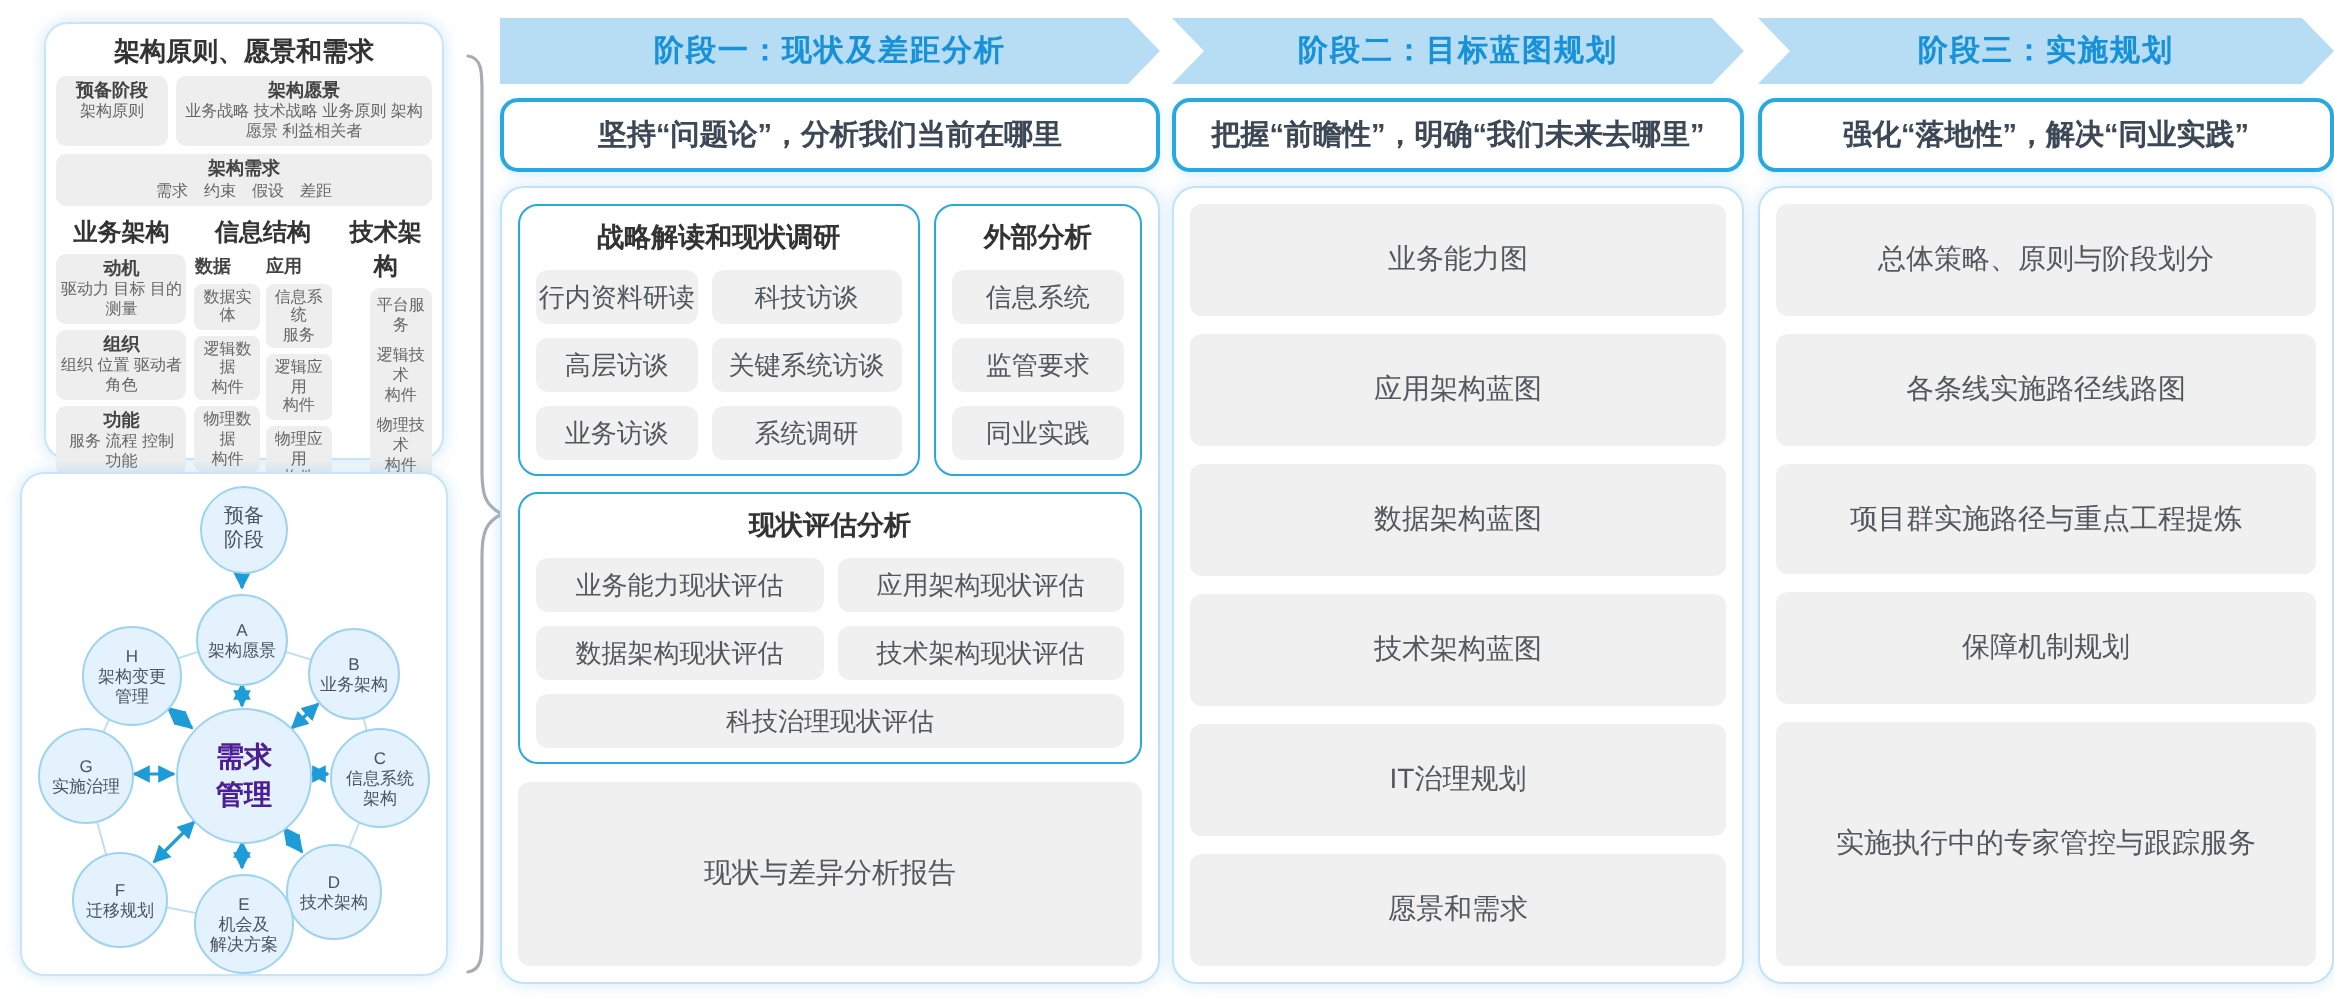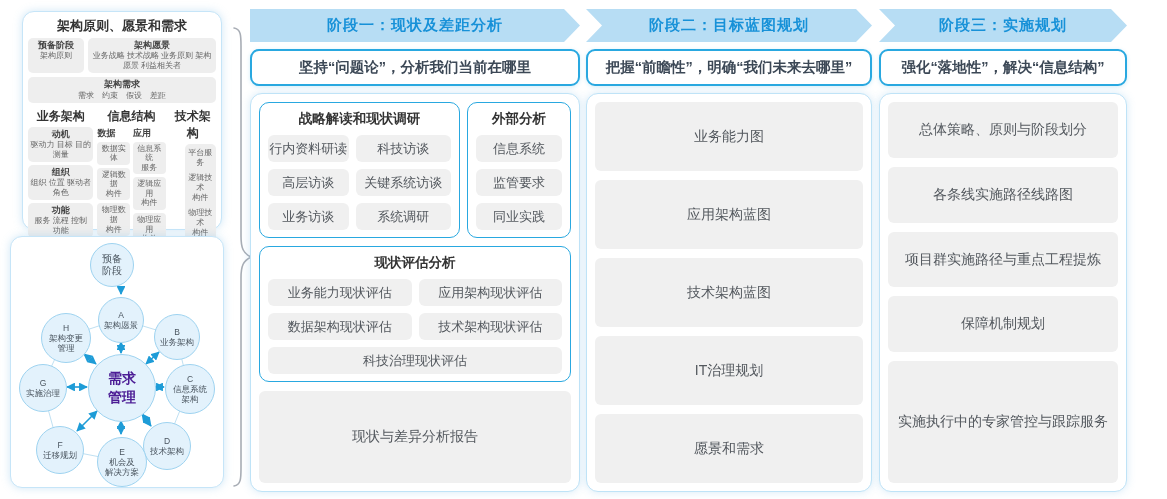--- a/index.html
+++ b/index.html
@@ -36,7 +36,7 @@
 
   
   .phase{position:absolute;top:0;height:499px;}
-  .p1{left:250px;width:330px;} .p2{left:586px;width:286px;} .p3{left:879px;width:248px;}
+  .p1{left:250px;width:330px;} .p2{left:586px;width:286px;} .p3{left:879px;width:288px;}
   .band{position:absolute;top:9px;left:0;right:0;height:33px;background:#b7ddf4;
         display:flex;align-items:center;justify-content:center;
         font-size:15px;font-weight:bold;color:#1791d8;letter-spacing:1px;

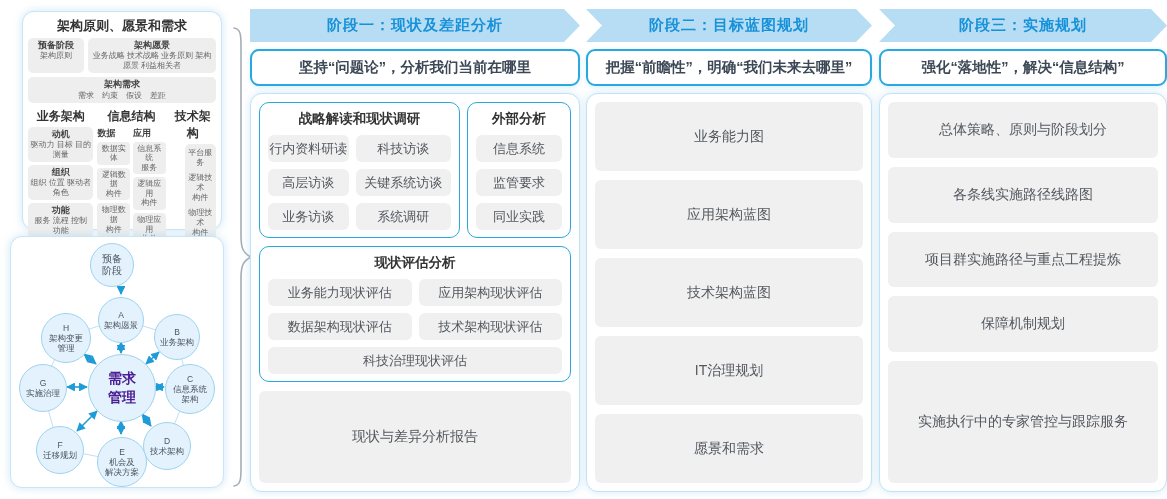--- a/index.html
+++ b/index.html
@@ -273,7 +273,7 @@
 
   <div class="phase p3">
     <div class="band notch">阶段三：实施规划</div>
-    <div class="subtitle">强化“落地性”，解决“信息结构”</div>
+    <div class="subtitle">强化“落地性”，解决“同业实践”</div>
     <div class="content">
       <div class="stackcol">
         <div class="chip">总体策略、原则与阶段划分</div>

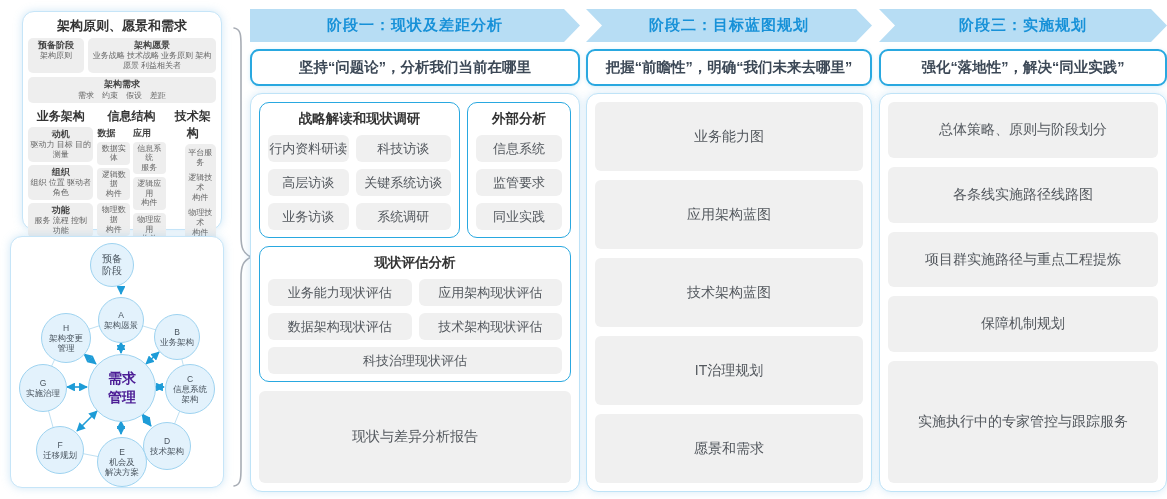--- a/index.html
+++ b/index.html
@@ -189,7 +189,7 @@
       <line x1="85" y1="127" x2="73" y2="117" stroke="#1e9cd7" stroke-width="1.6" marker-start="url(#ah)" marker-end="url(#ah)"></line>
     </svg>
 
-    <div class="circle prep" style="left:79px;top:6px;width:42px;height:42px;">预备
+    <div class="circle prep" style="left:89px;top:6px;width:42px;height:42px;">预备
 阶段</div>
     <div class="circle" style="left:87px;top:60px;width:44px;height:44px;">A
 架构愿景</div>

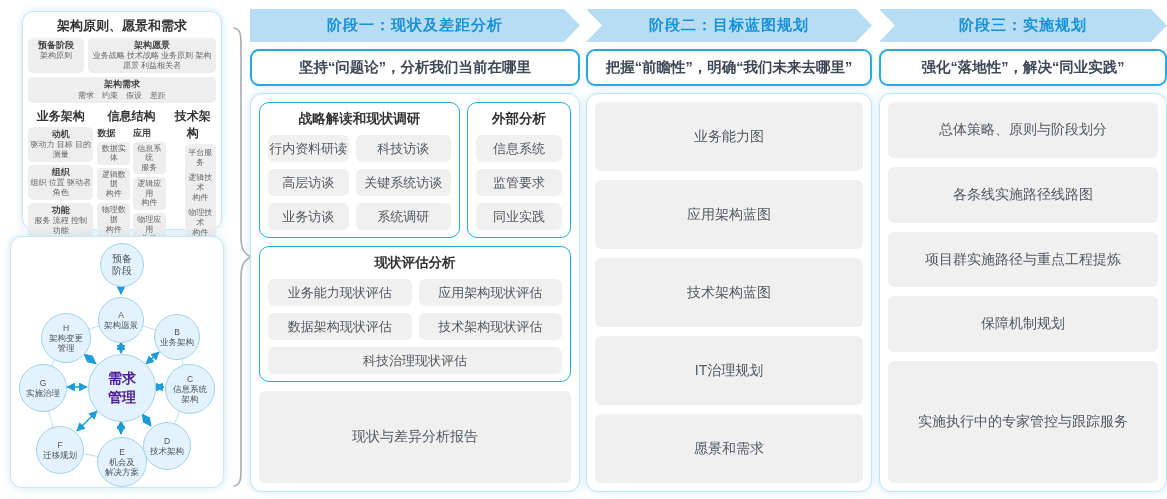--- a/index.html
+++ b/index.html
@@ -264,6 +264,7 @@
       <div class="stackcol">
         <div class="chip">业务能力图</div>
         <div class="chip">应用架构蓝图</div>
+        <div class="chip">数据架构蓝图</div>
         <div class="chip">技术架构蓝图</div>
         <div class="chip">IT治理规划</div>
         <div class="chip">愿景和需求</div>

